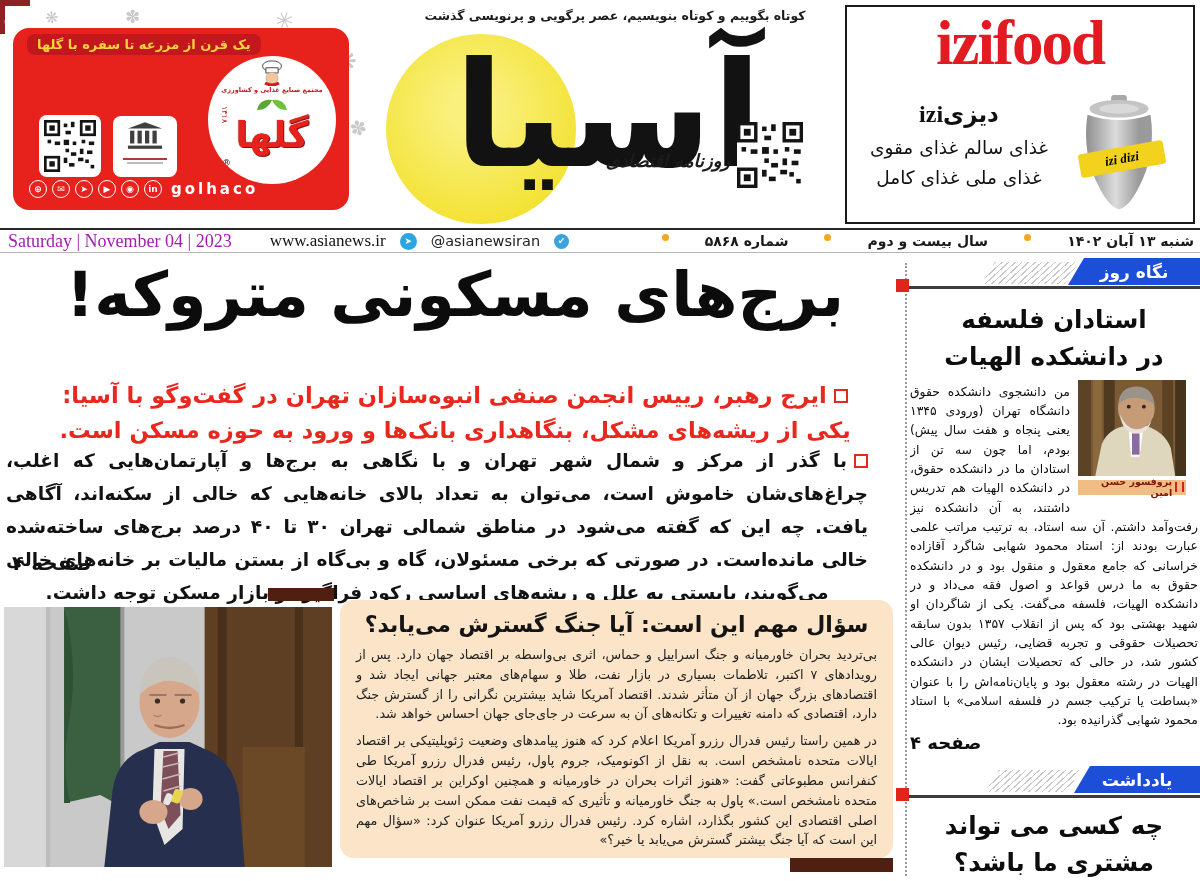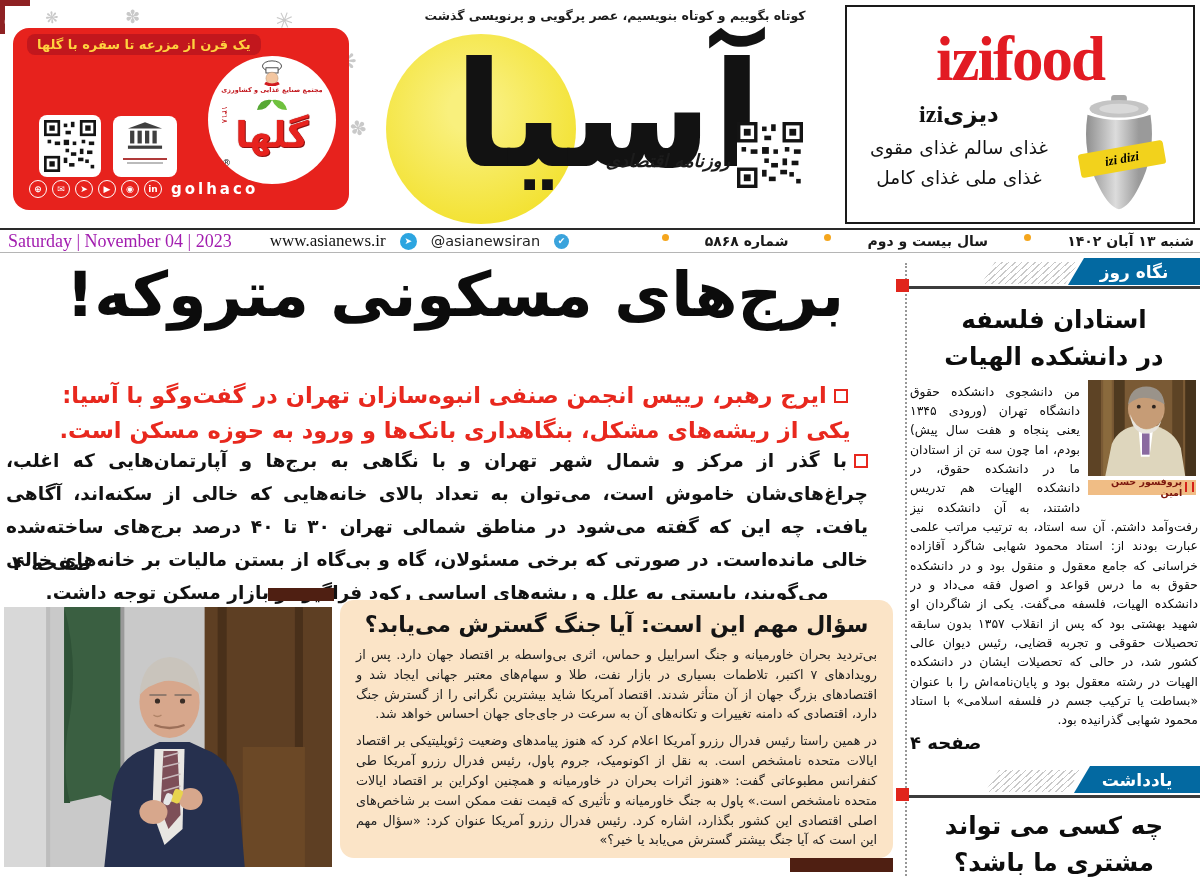--- a/index.html
+++ b/index.html
@@ -45,7 +45,7 @@
   
   .izifood{left:845px;top:5px;width:350px;height:219px;background:#fff;border:2.5px solid #1a1a1a;
            box-sizing:border-box;}
-  .izi-brand{margin-top:16px;text-align:center;font-family:"Liberation Serif",serif;font-weight:bold;
+  .izi-brand{margin-top:0;text-align:center;font-family:"Liberation Serif",serif;font-weight:bold;
              font-size:63px;letter-spacing:-2px;color:#e21b23;line-height:1.15;}
   .izi-left{position:absolute;left:8px;top:94px;width:208px;text-align:center;direction:rtl;color:#111;}
   .izi-sub-fa{font-size:23px;font-weight:bold;}

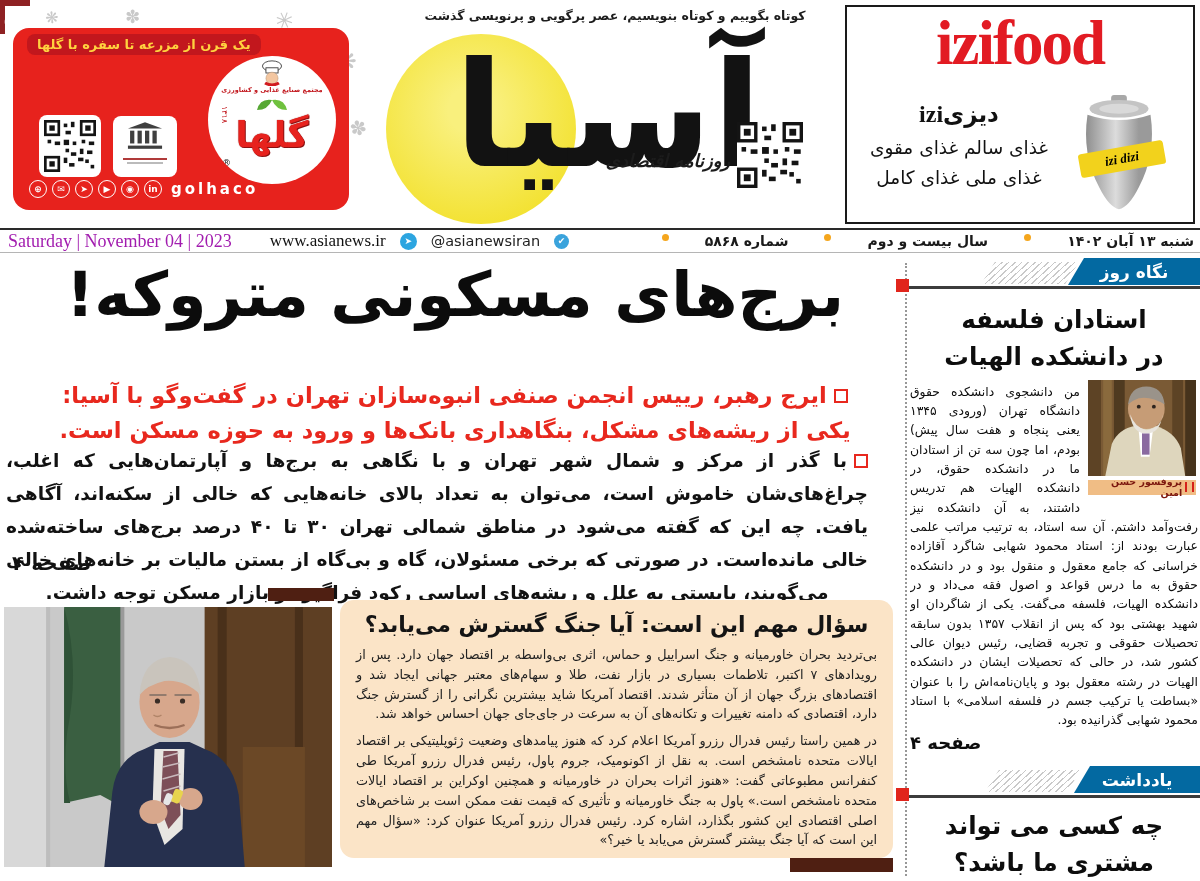--- a/index.html
+++ b/index.html
@@ -97,7 +97,7 @@
   .redsq{width:13px;height:13px;background:#e1251c;}
   .hatch{height:22px;background:repeating-linear-gradient(115deg,#c9c9c9 0 1.5px,#fff 1.5px 6px);
          transform:skewX(-32deg);}
-  .banner{background:#0369a1;color:#fff;font-weight:bold;font-size:17px;display:flex;
+  .banner{background:#1d4ed8;color:#fff;font-weight:bold;font-size:17px;display:flex;
           align-items:center;justify-content:center;clip-path:polygon(16px 0,100% 0,100% 100%,0 100%);}
   .topline{height:3px;background:#3c3c3c;}
   .sb-box{direction:rtl;overflow:hidden;color:#0d0d0d;}

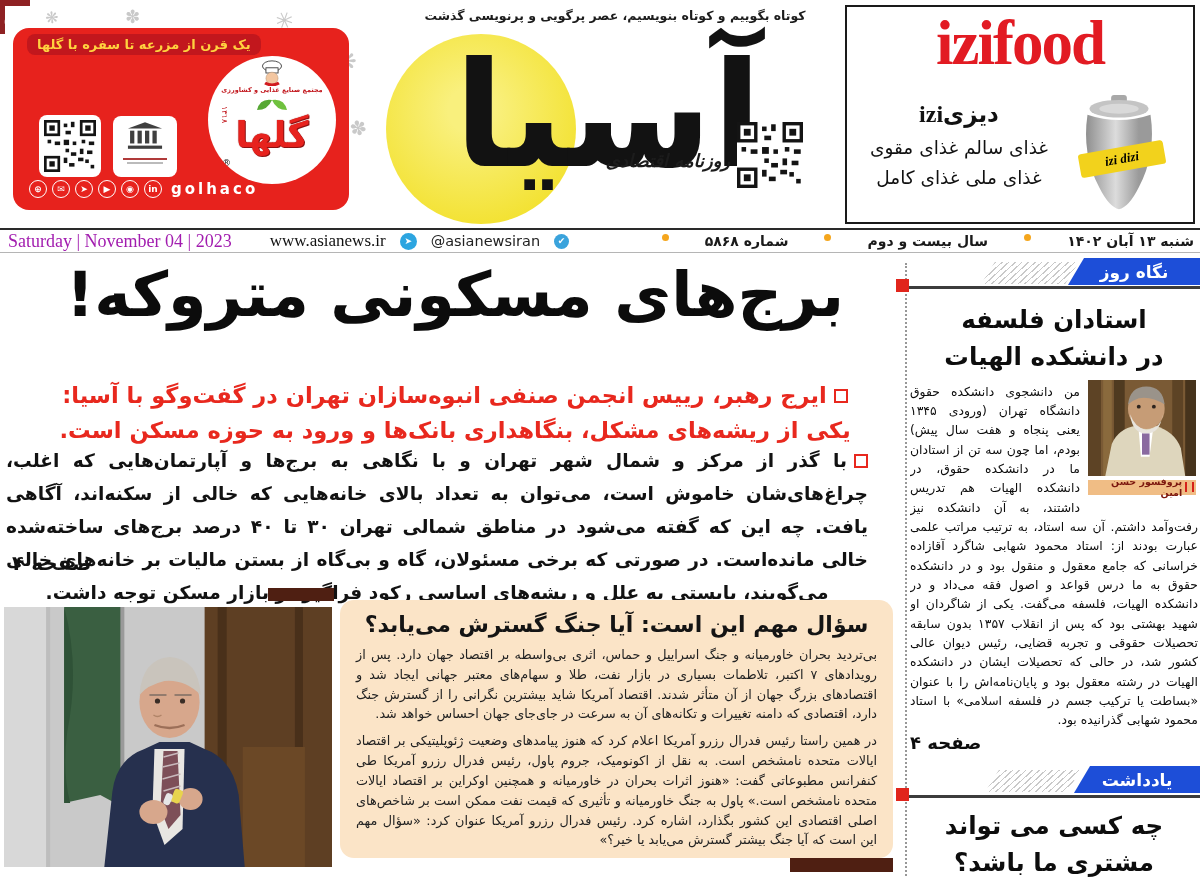--- a/index.html
+++ b/index.html
@@ -102,7 +102,7 @@
   .topline{height:3px;background:#3c3c3c;}
   .sb-box{direction:rtl;overflow:hidden;color:#0d0d0d;}
   .sb-title{text-align:center;font-size:24.5px;font-weight:bold;line-height:1.5;}
-  .dv-photo{float:right;width:108px;margin:4px 2px 4px 8px;}
+  .dv-photo{float:right;width:108px;margin:4px 12px 4px 8px;}
   .dv-cap{display:flex;direction:rtl;align-items:center;background:#f0bd85;height:15px;
           font-size:9.5px;font-weight:bold;color:#7c170e;gap:3px;padding:0 2px;}
   .capbars{width:5px;height:10px;border-right:2px solid #d6221a;border-left:2px solid #d6221a;}

